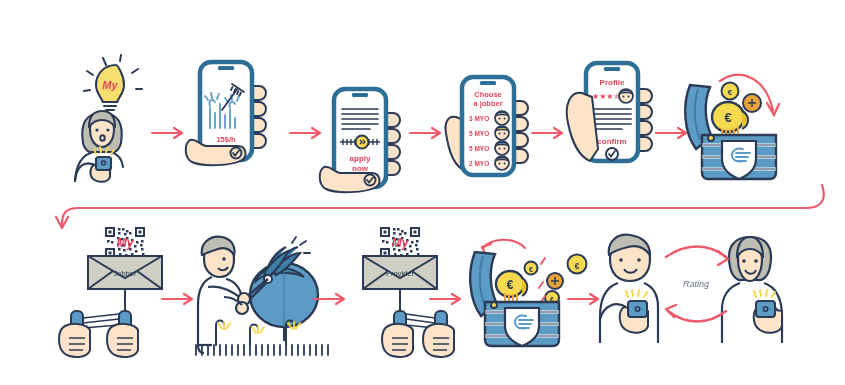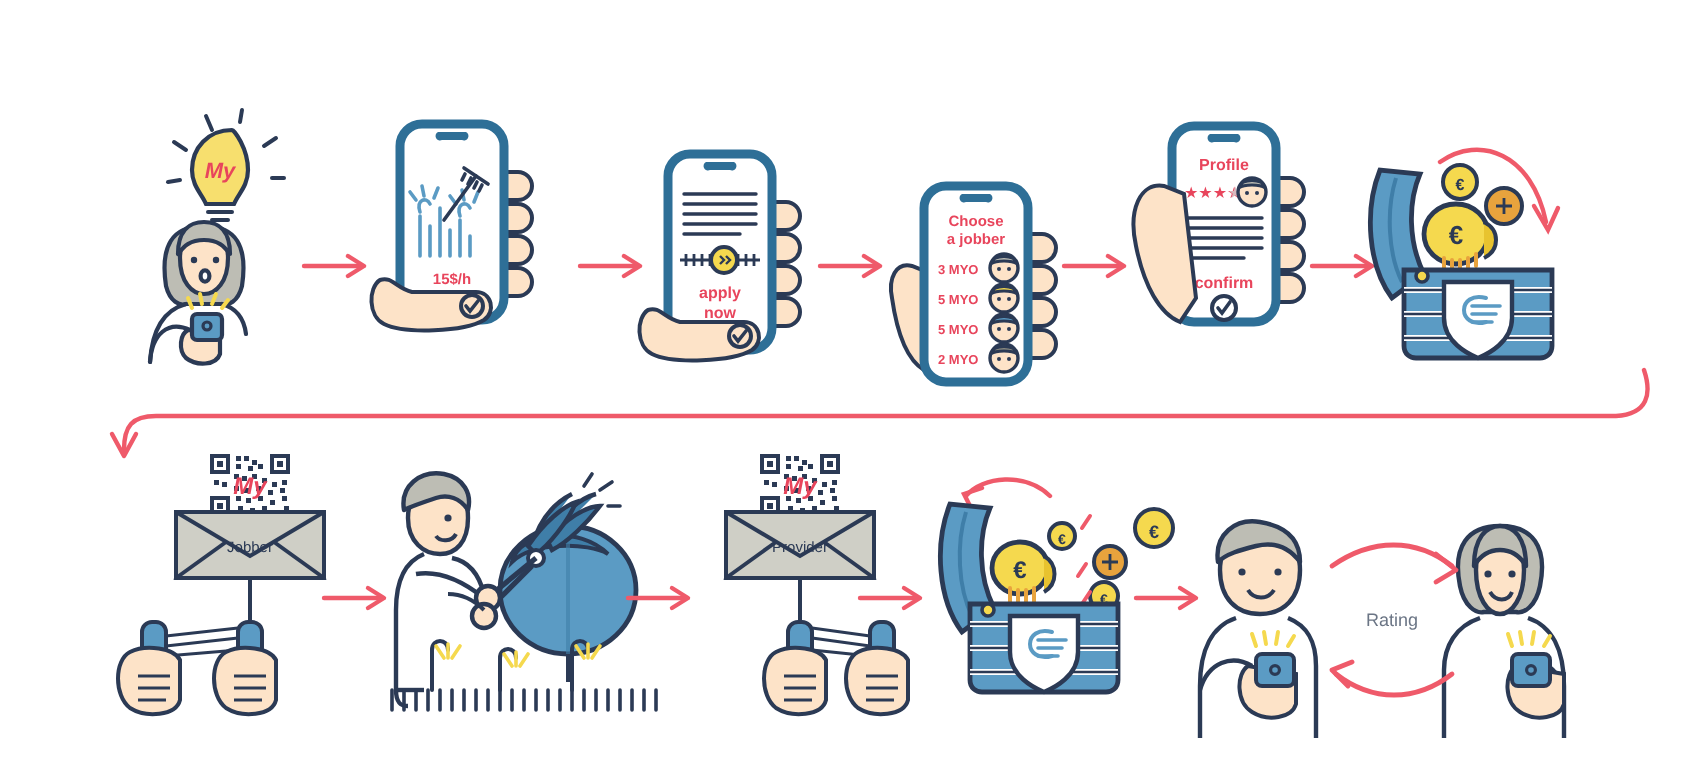--- a/index.html
+++ b/index.html
@@ -155,7 +155,7 @@
     </svg>
   </div>
 
-  <div class="node" style="left:438px;top:44px;">
+  <div class="node" style="left:438px;top:28px;">
     <svg width="104" height="115" viewBox="0 0 104 115">
 
       <g fill="#fde3c8" stroke="#2b3a55" stroke-width="2">

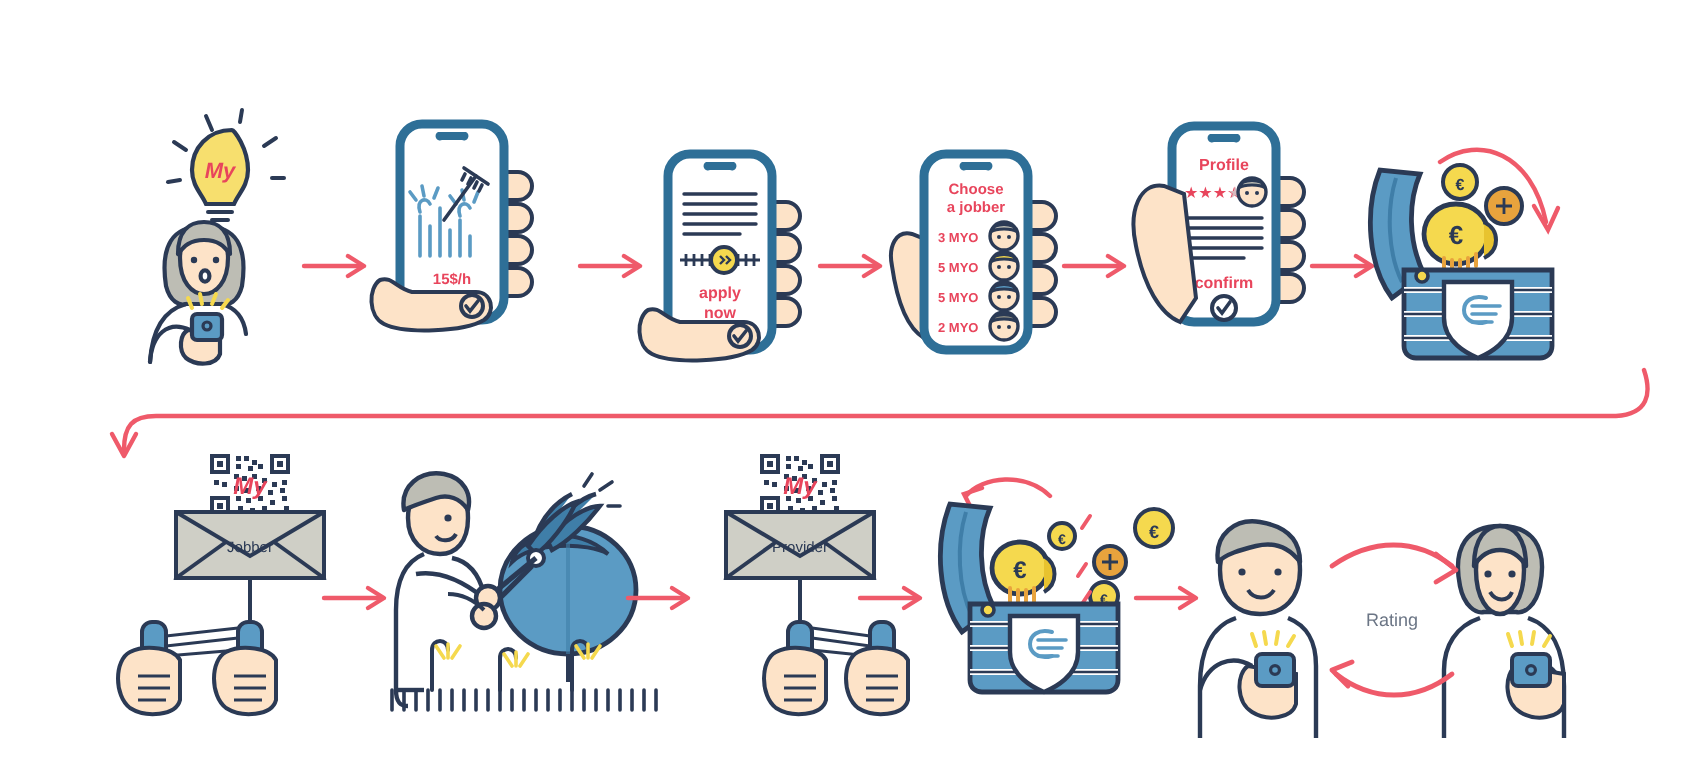--- a/index.html
+++ b/index.html
@@ -115,7 +115,7 @@
     </svg>
   </div>
 
-  <div class="node" style="left:320px;top:30px;">
+  <div class="node" style="left:320px;top:42px;">
     <svg width="96" height="112" viewBox="0 0 96 112">
       <g fill="#fde3c8" stroke="#2b3a55" stroke-width="2">
         <rect x="60" y="28" width="20" height="14" rx="7"></rect>

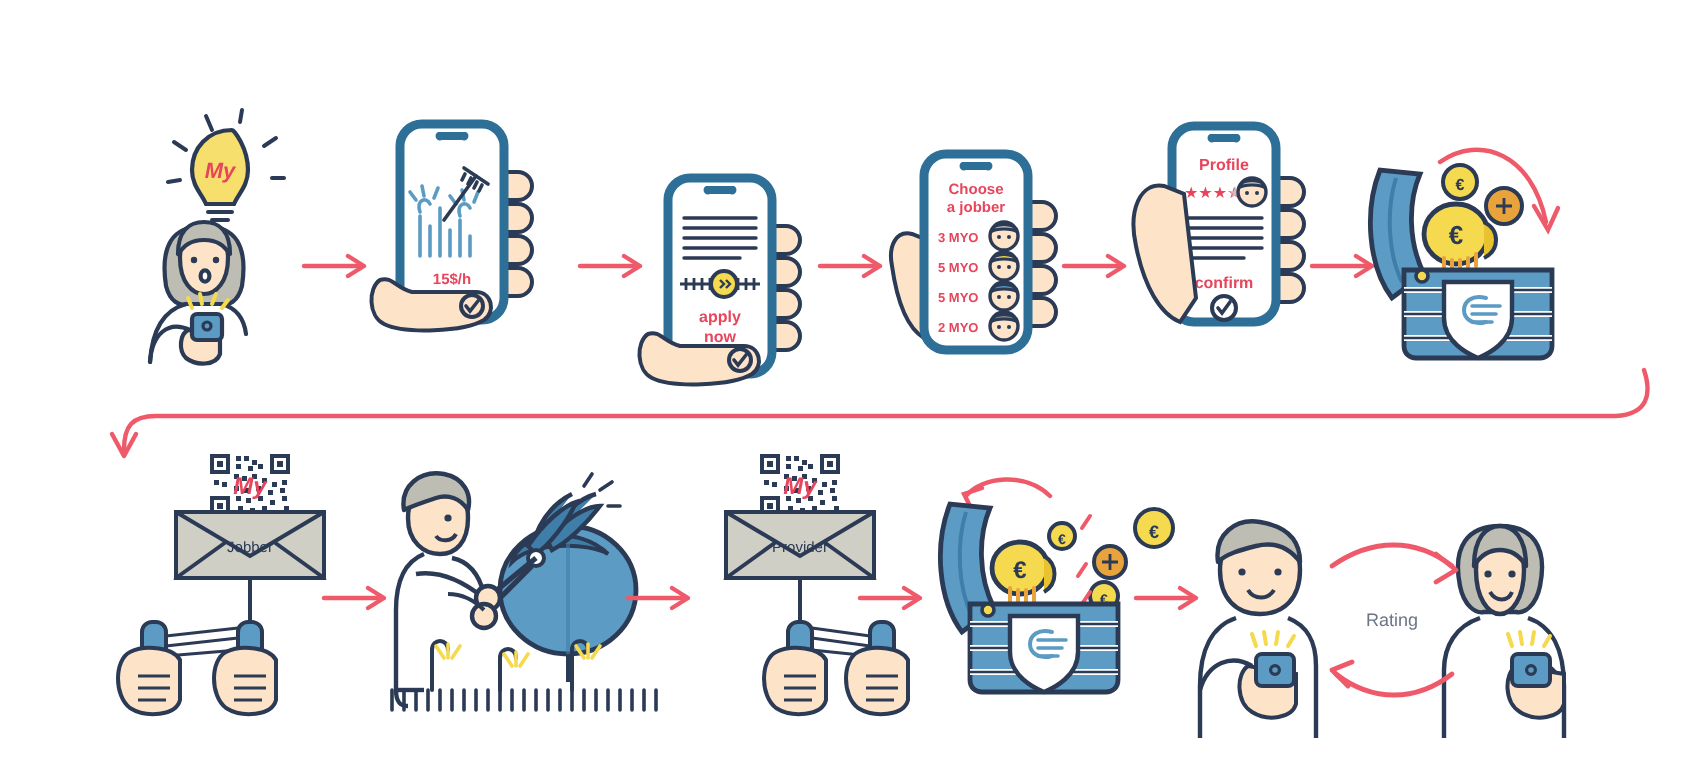--- a/index.html
+++ b/index.html
@@ -570,7 +570,7 @@
     </svg>
   </div>
 
-  <div class="node" style="left:598px;top:210px;">
+  <div class="node" style="left:598px;top:184px;font-style:italic;">
     <svg width="195" height="120" viewBox="0 0 195 120">
 
       <g fill="none" stroke="#2b3a55" stroke-width="2.2" stroke-linejoin="round">

